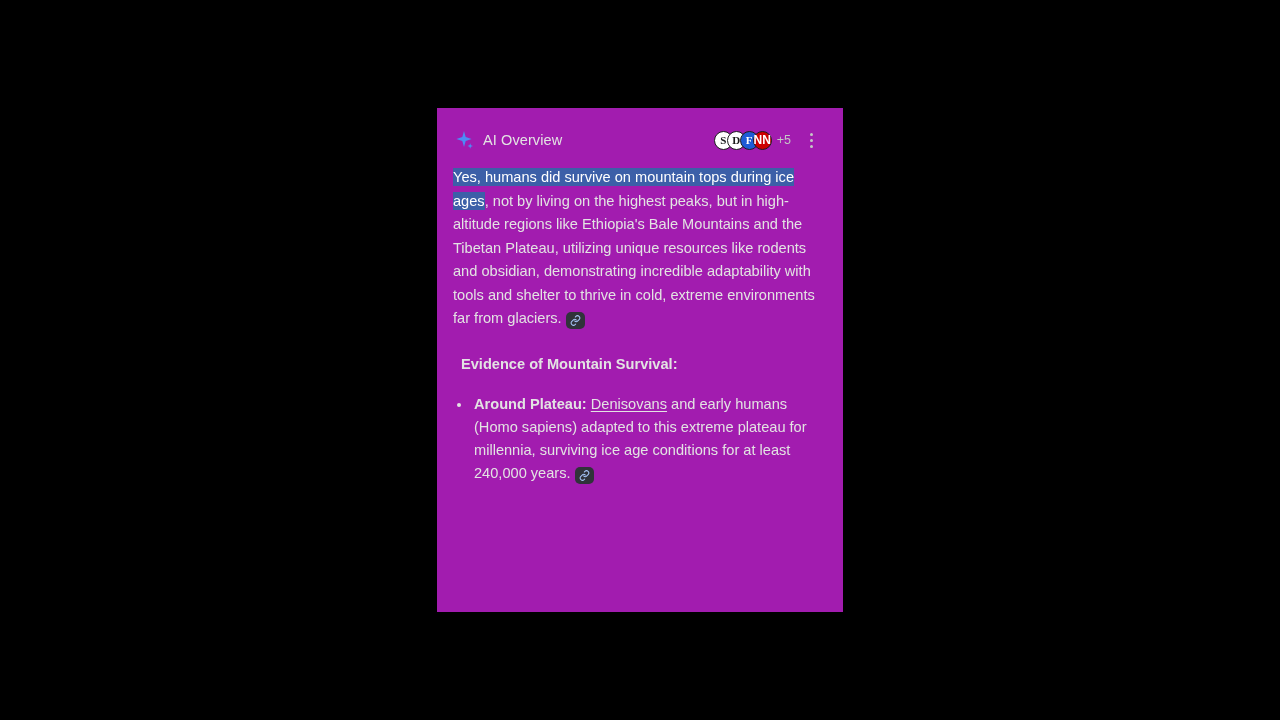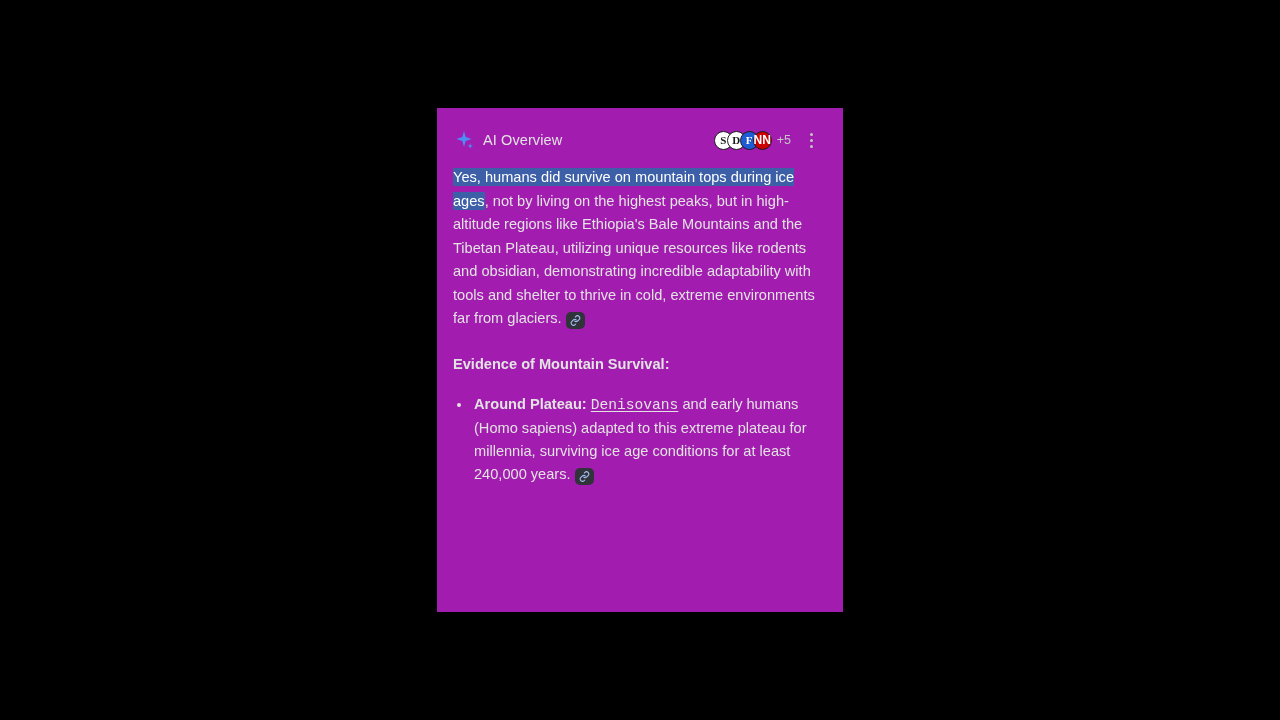--- a/index.html
+++ b/index.html
@@ -143,7 +143,7 @@
     font-size: 14.6px;
     font-weight: bold;
     line-height: 22px;
-    margin: 0 0 18px 0;
+    margin: 0 0 18px 8px;
   }
 
   ul.bullets {

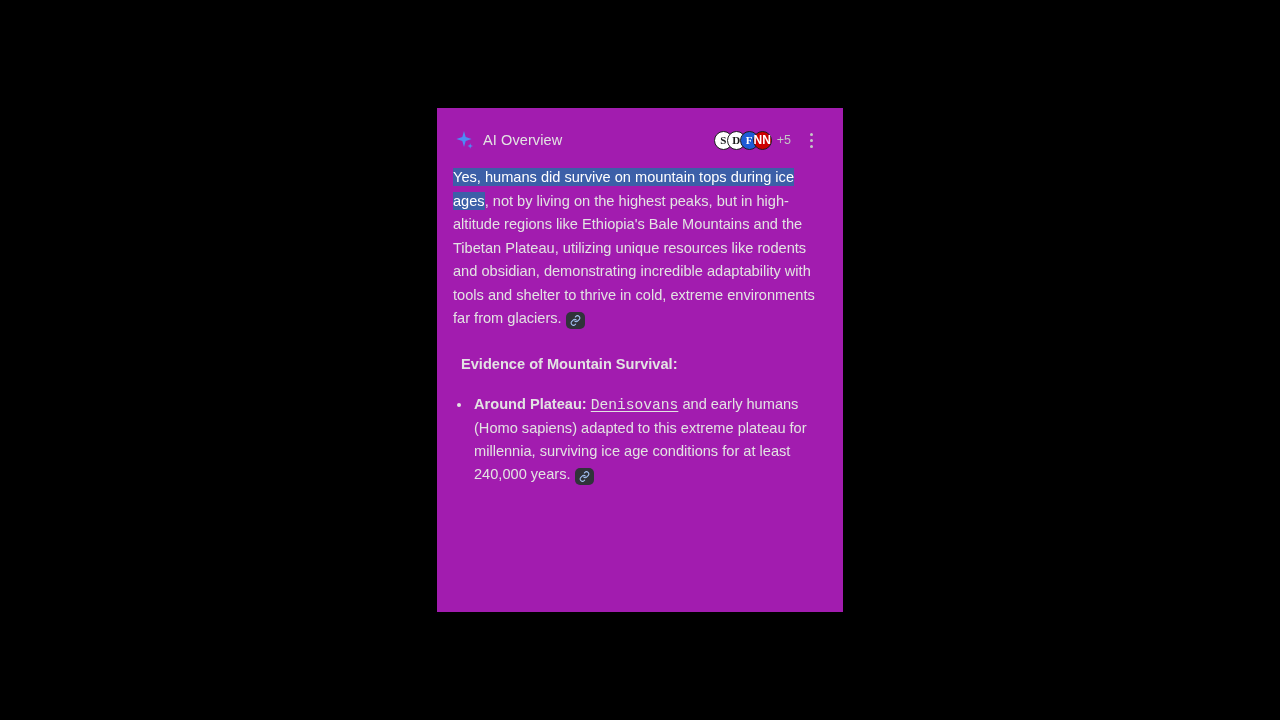--- a/index.html
+++ b/index.html
@@ -173,7 +173,7 @@
   }
 
   .b { font-weight: bold; }
-  .und { text-decoration: underline; text-underline-offset: 2px; font-family: Liberation Mono, monospace; }
+  .und { text-decoration: underline; text-underline-offset: 2px; }
 </style>
 </head>
 <body>

